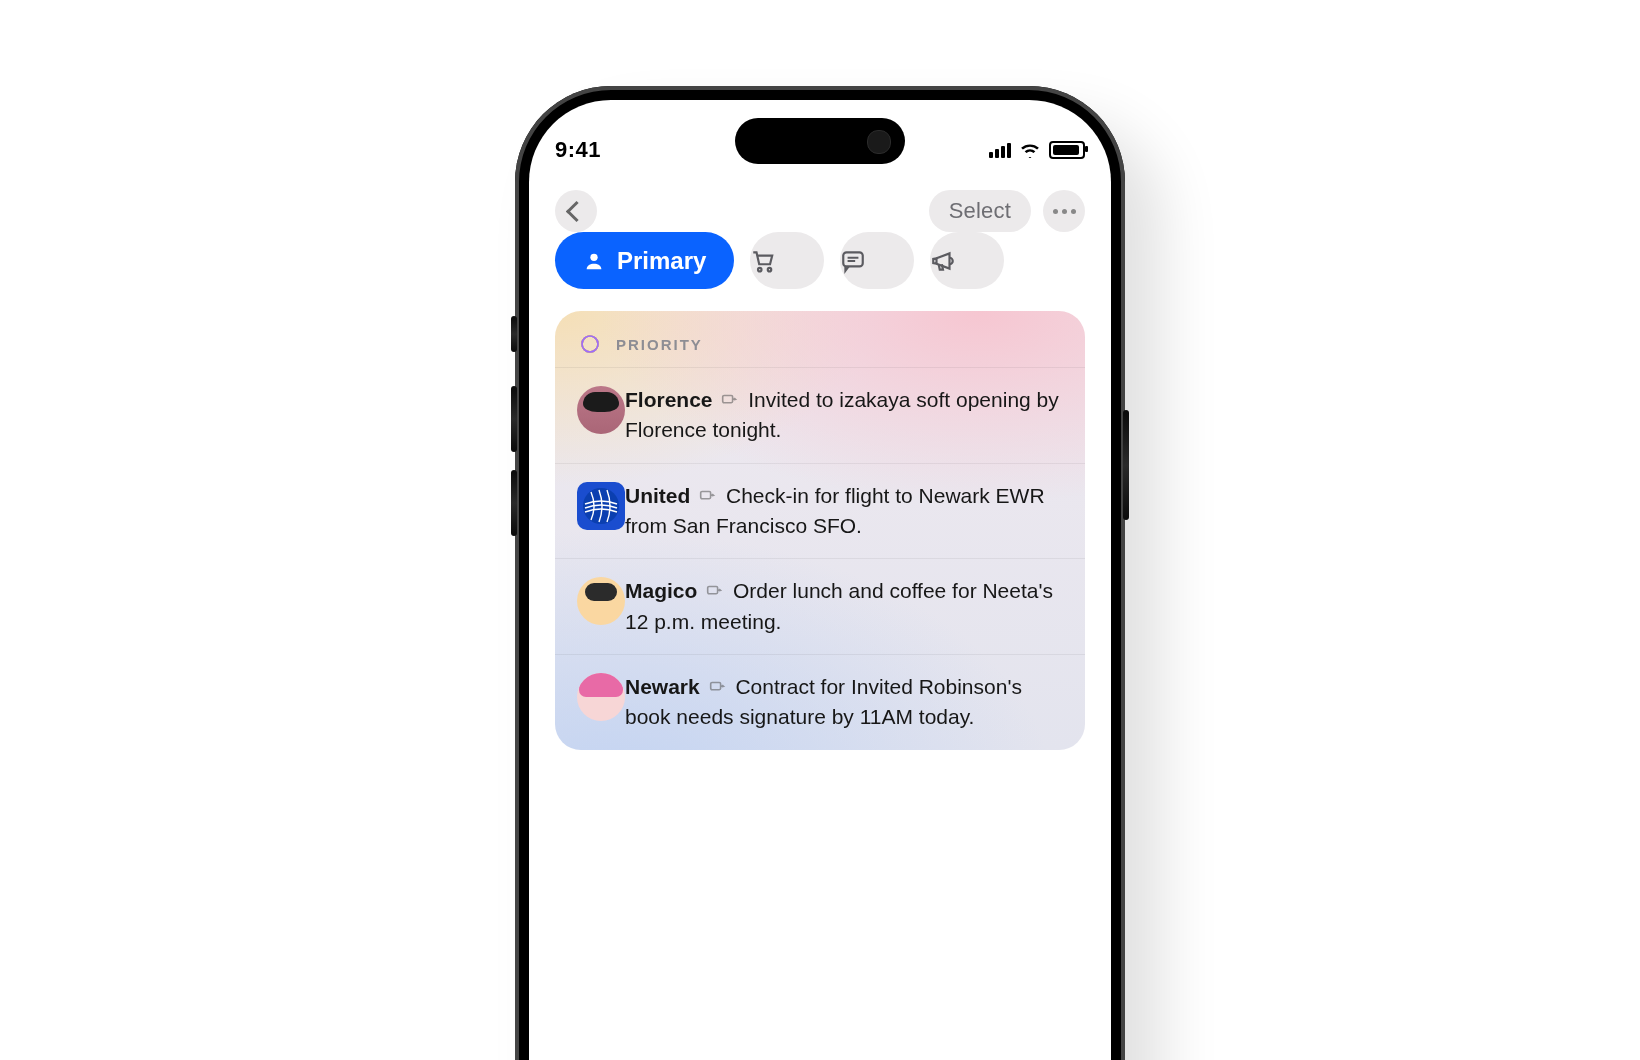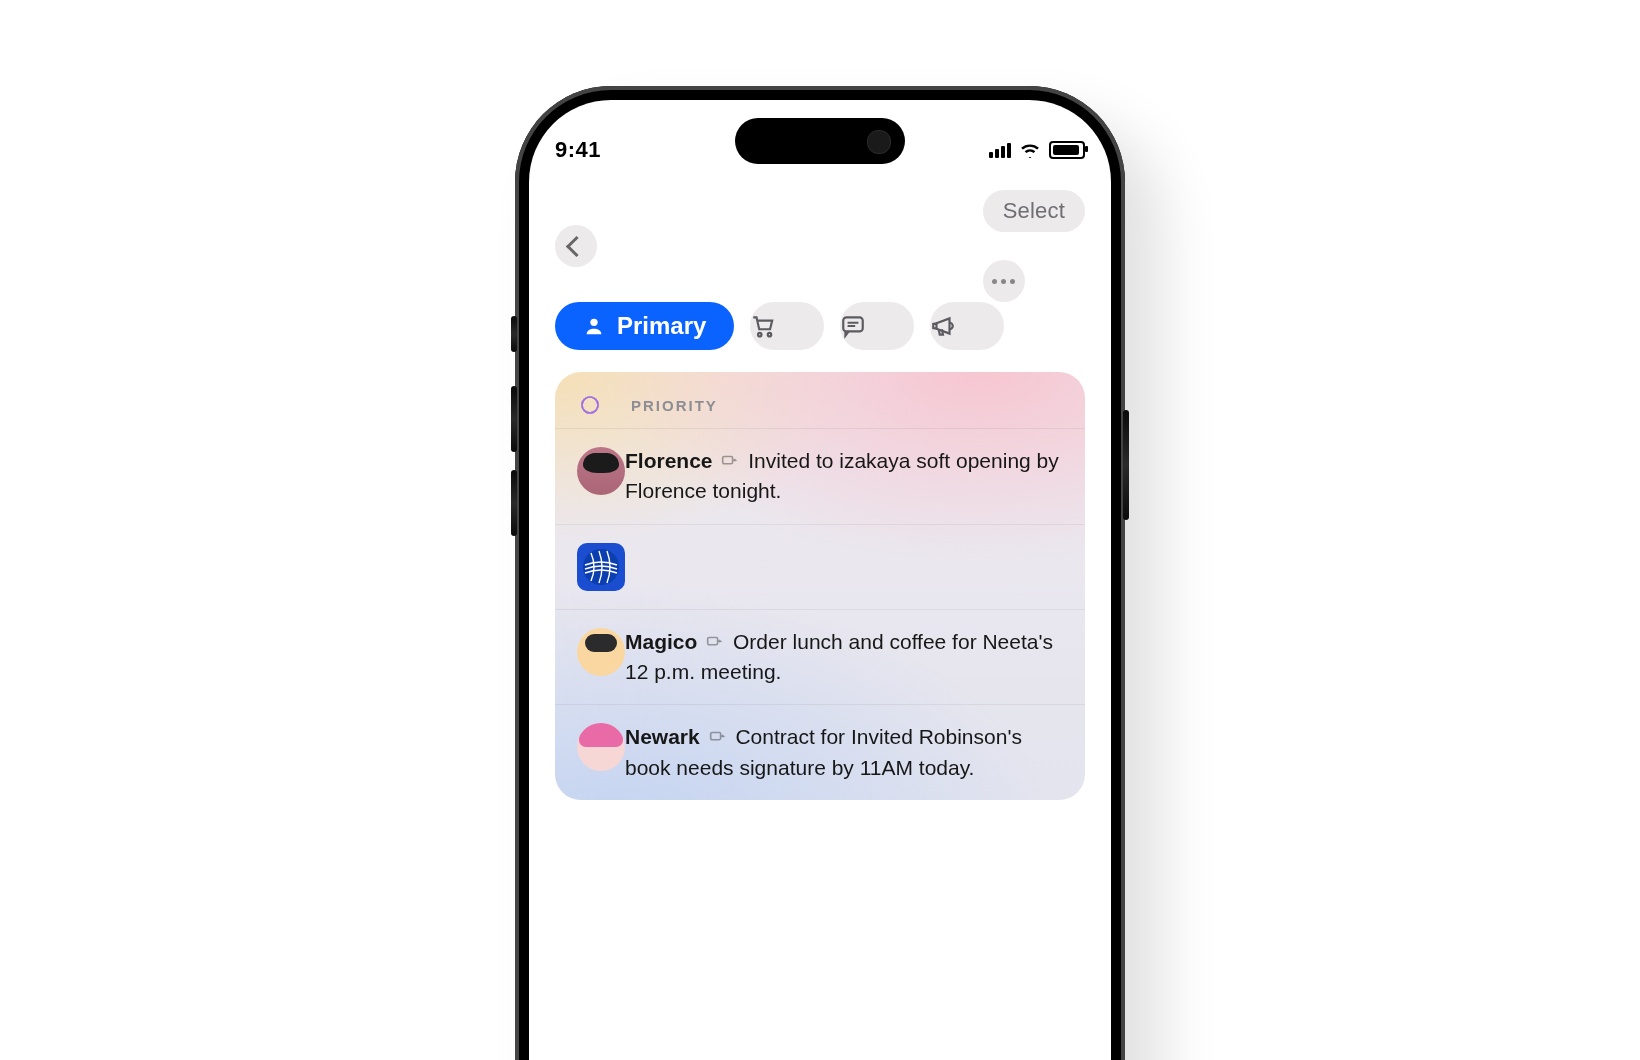--- a/index.html
+++ b/index.html
@@ -70,7 +70,7 @@
   .circle{height:42px;border-radius:21px;background:var(--pill);color:var(--pill-ink);display:flex;align-items:center;justify-content:center;cursor:pointer;}
   .circle.round{width:42px;}
   .circle.select{padding:0 20px;font-size:22px;letter-spacing:.2px;}
-  .nav .right{display:flex;gap:28px;flex-direction:column;}
+  .nav .right{display:flex;gap:12px;}
   .chev{width:12px;height:12px;border-left:3px solid #666;border-bottom:3px solid #666;transform:rotate(45deg);}
   .dots{display:flex;gap:4px;}
   .dots span{width:5px;height:5px;border-radius:50%;background:#888;}

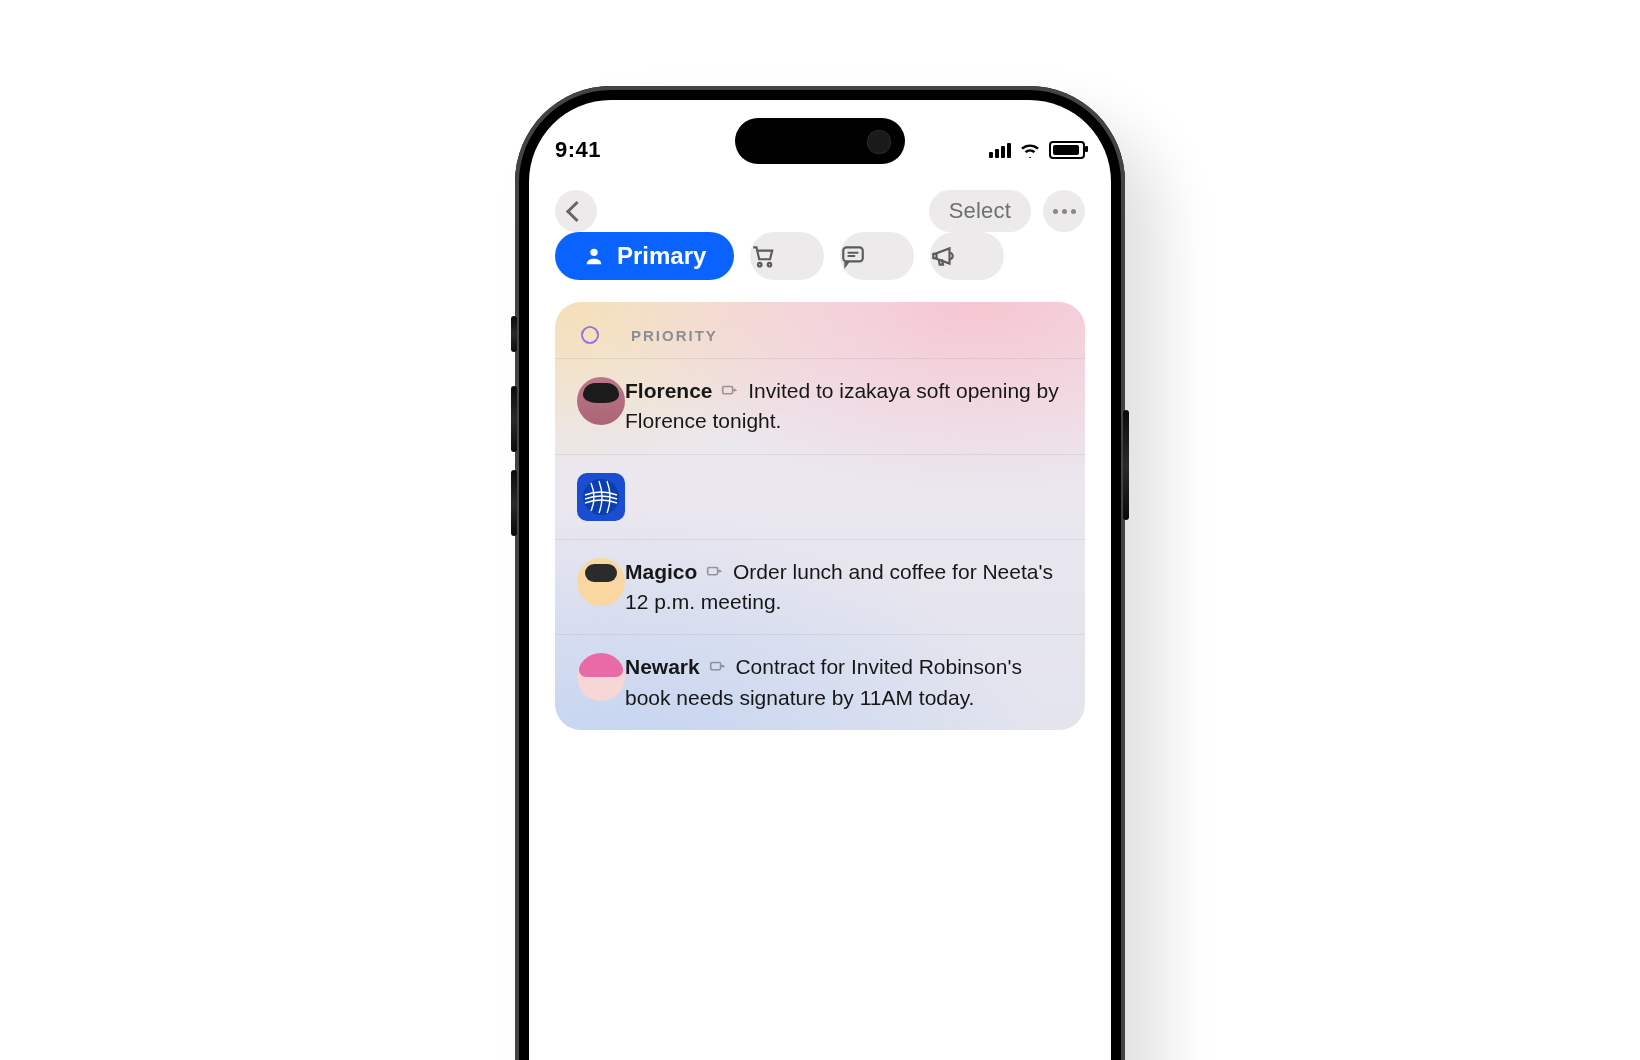--- a/index.html
+++ b/index.html
@@ -79,7 +79,7 @@
 
   
   .tabs{display:flex;gap:16px;}
-  .tab{height:48px;border-radius:30px;background:var(--pill);display:flex;align-items:center;justify-content:flex-start;color:#5b5b60;cursor:pointer;}
+  .tab{height:57px;border-radius:30px;background:var(--pill);display:flex;align-items:center;justify-content:flex-start;color:#5b5b60;cursor:pointer;}
   .tab.primary{background:var(--blue);color:#fff;padding:0 28px;gap:12px;font-size:24px;font-weight:600;}
   .tab.iconly{width:74px;}
   .tab svg{width:26px;height:26px;stroke:currentColor;fill:none;stroke-width:2;}

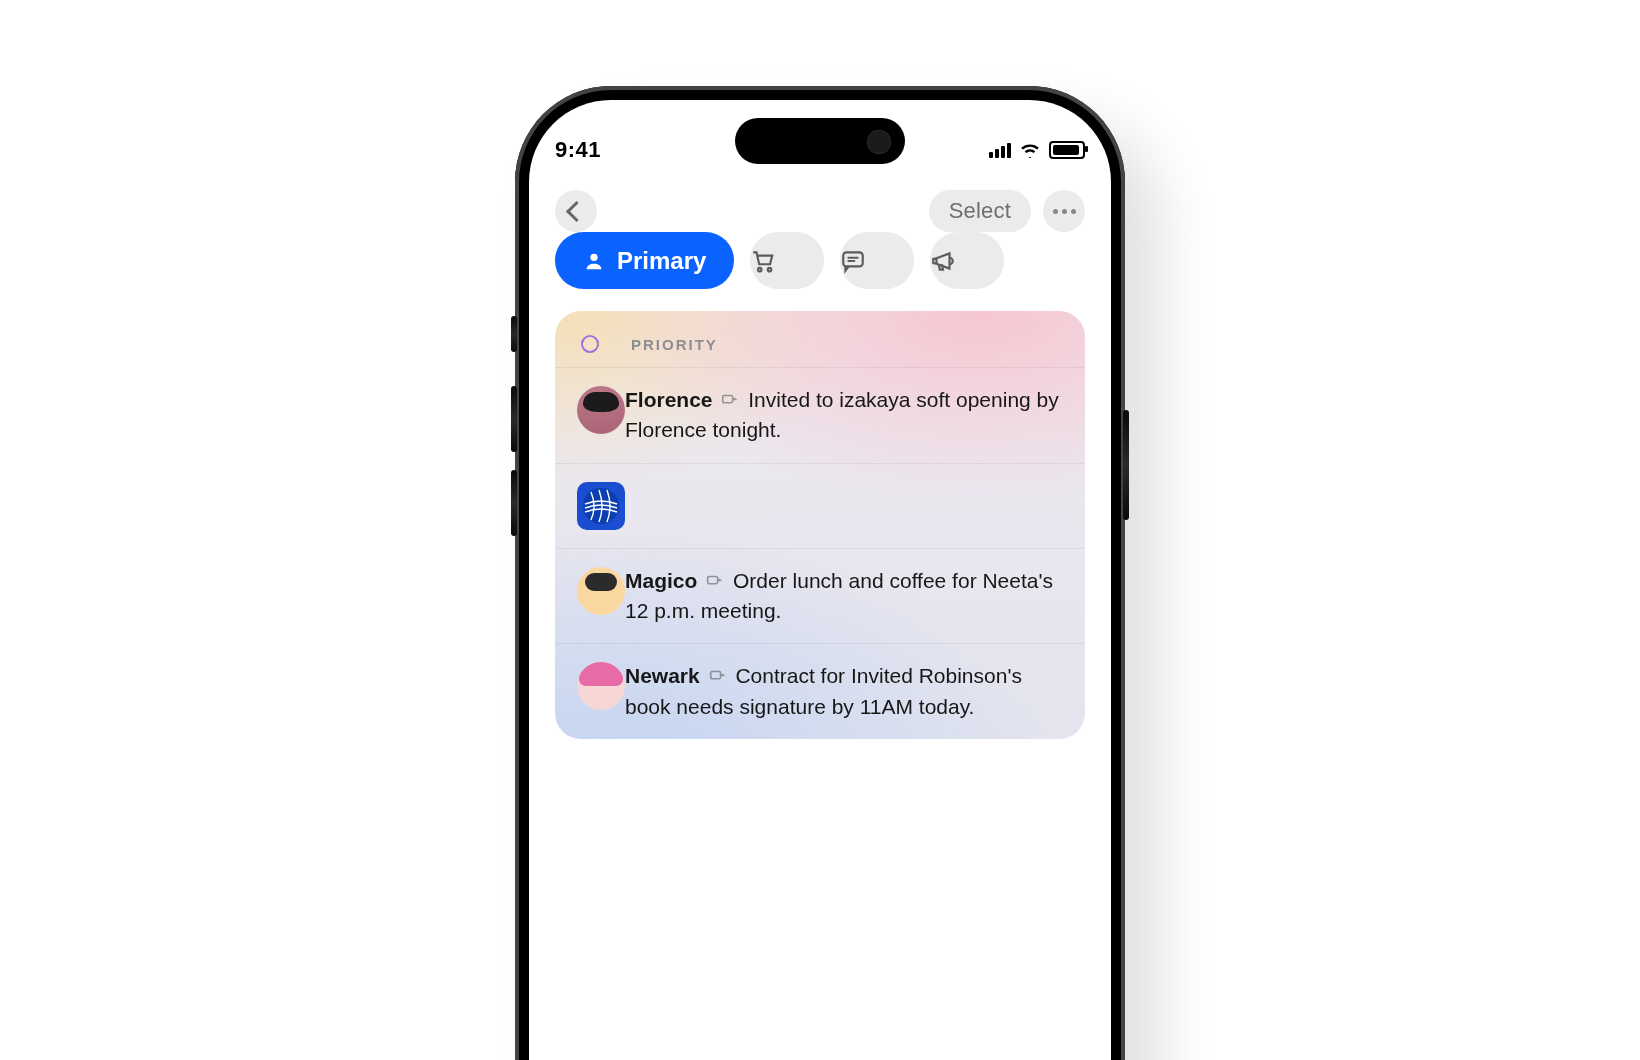--- a/index.html
+++ b/index.html
@@ -94,7 +94,7 @@
       radial-gradient(140% 100% at 10% 110%, #c2d3f2 0%, rgba(194,211,242,0) 60%),
       linear-gradient(#efe9ef,#e3e4ee);
   }
-  .card .hdr{display:flex;align-items:center;gap:28px;padding:20px 22px 10px 22px;}
+  .card .hdr{display:flex;align-items:center;gap:13px;padding:20px 22px 10px 22px;}
   .card .hdr span.lbl{color:#8d8d94;font-weight:700;letter-spacing:2px;font-size:15px;}
   .spark{width:26px;height:26px;}
   .row{display:flex;padding:18px 22px;align-items:flex-start;border-top:1px solid rgba(0,0,0,.06);cursor:pointer;}

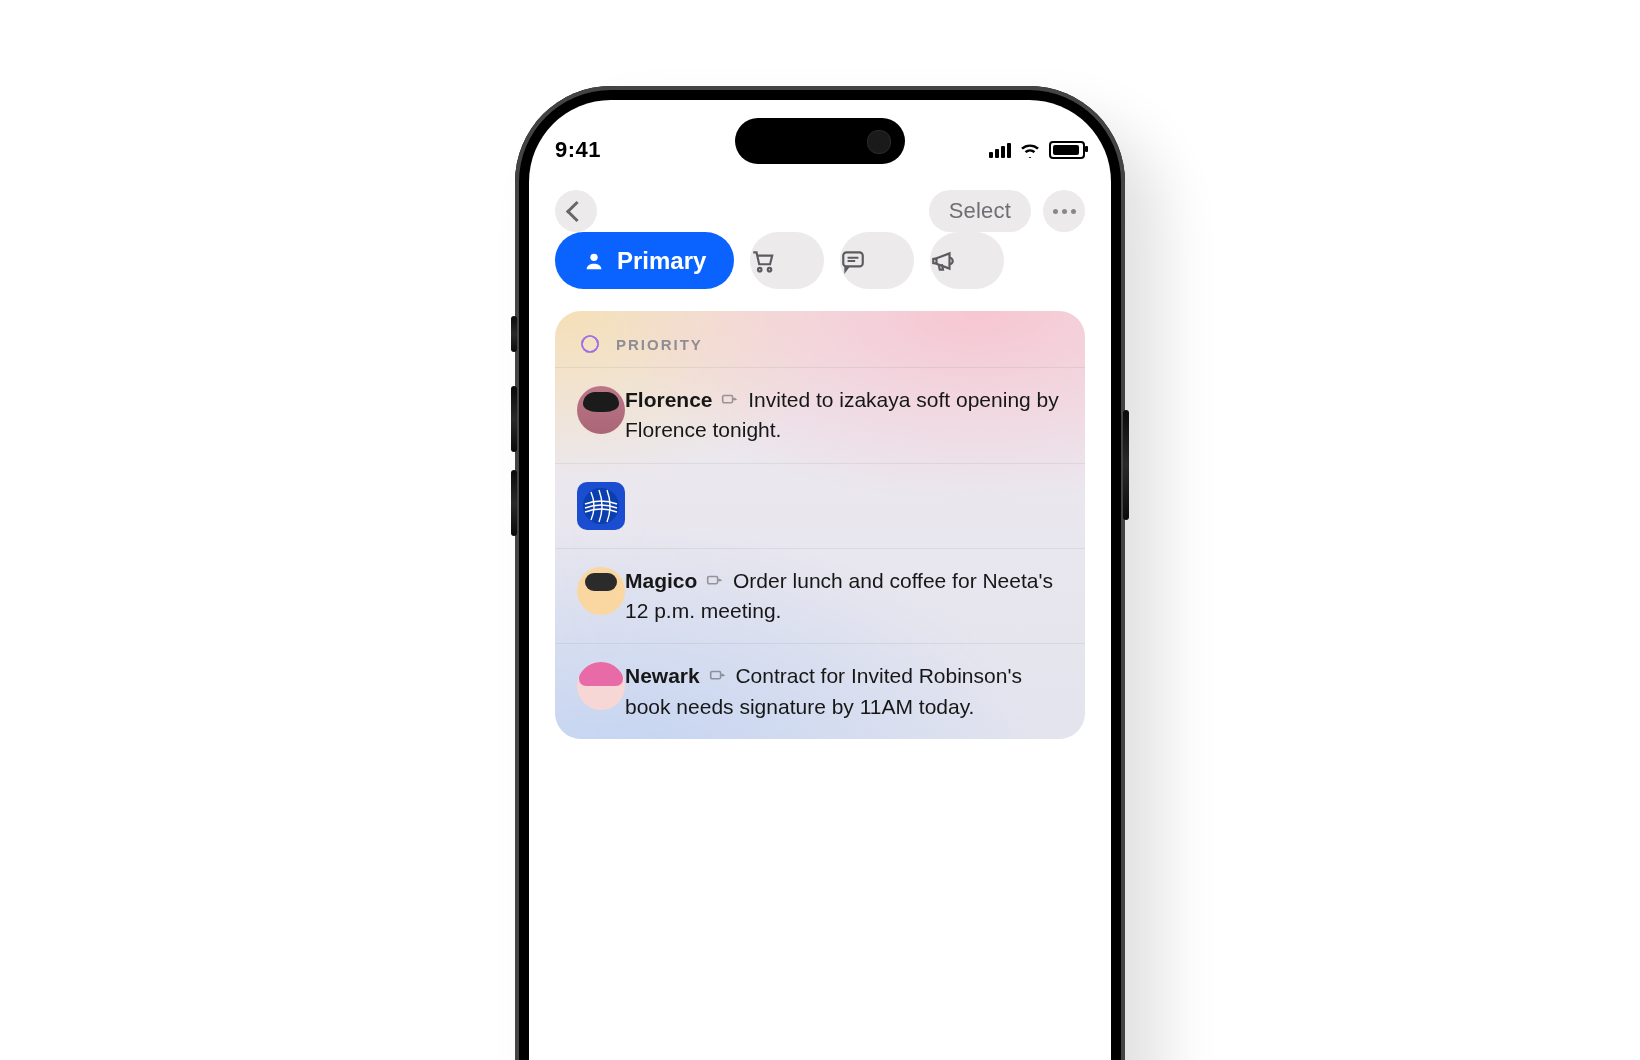--- a/index.html
+++ b/index.html
@@ -242,6 +242,14 @@
               </g>
             </svg>
           </div>
+          <div class="line">
+            <span class="sender">United</span>
+            <span class="smarticon"><svg viewBox="0 0 20 20">
+                  <rect x="3" y="5" width="11" height="8" rx="1.5"></rect>
+                  <path d="M14 9h3l-1.2-1.2M17 9l-1.2 1.2"></path>
+                </svg></span>
+            <span>Check-in for flight to Newark EWR from San Francisco SFO.</span>
+          </div>
         </div>
 
         <div class="row">

